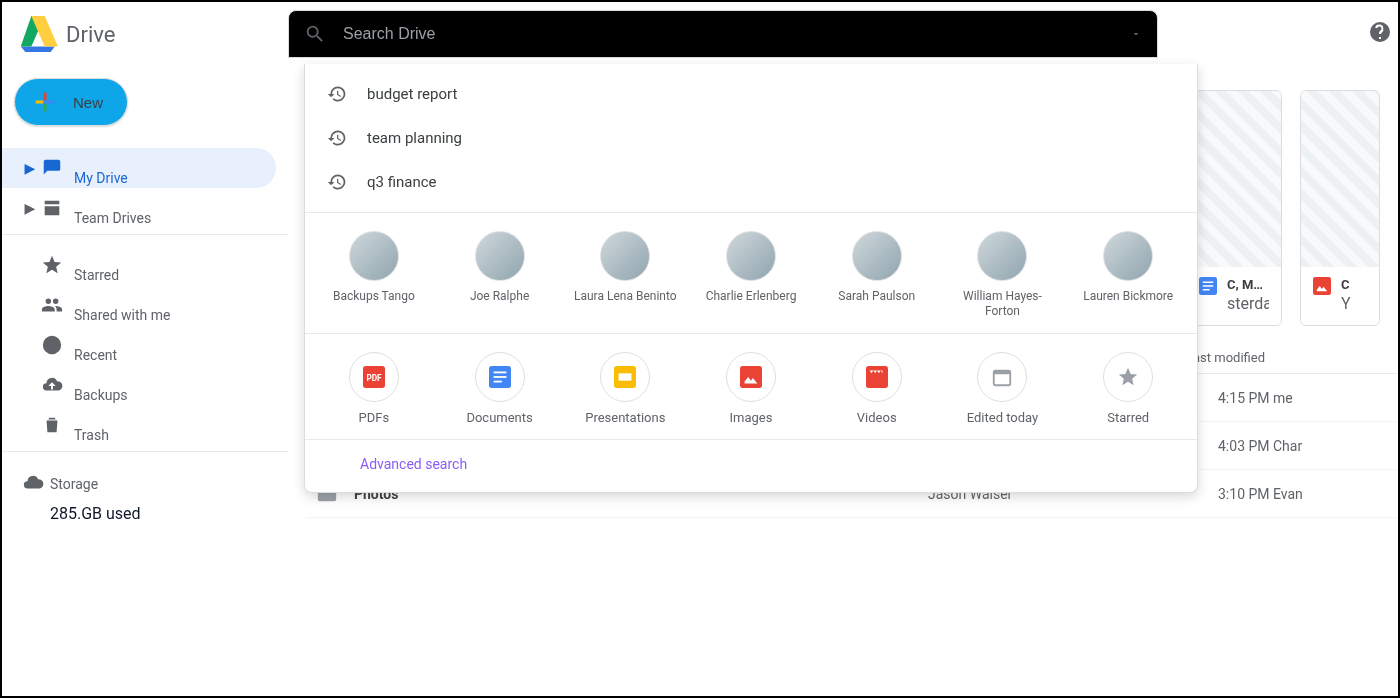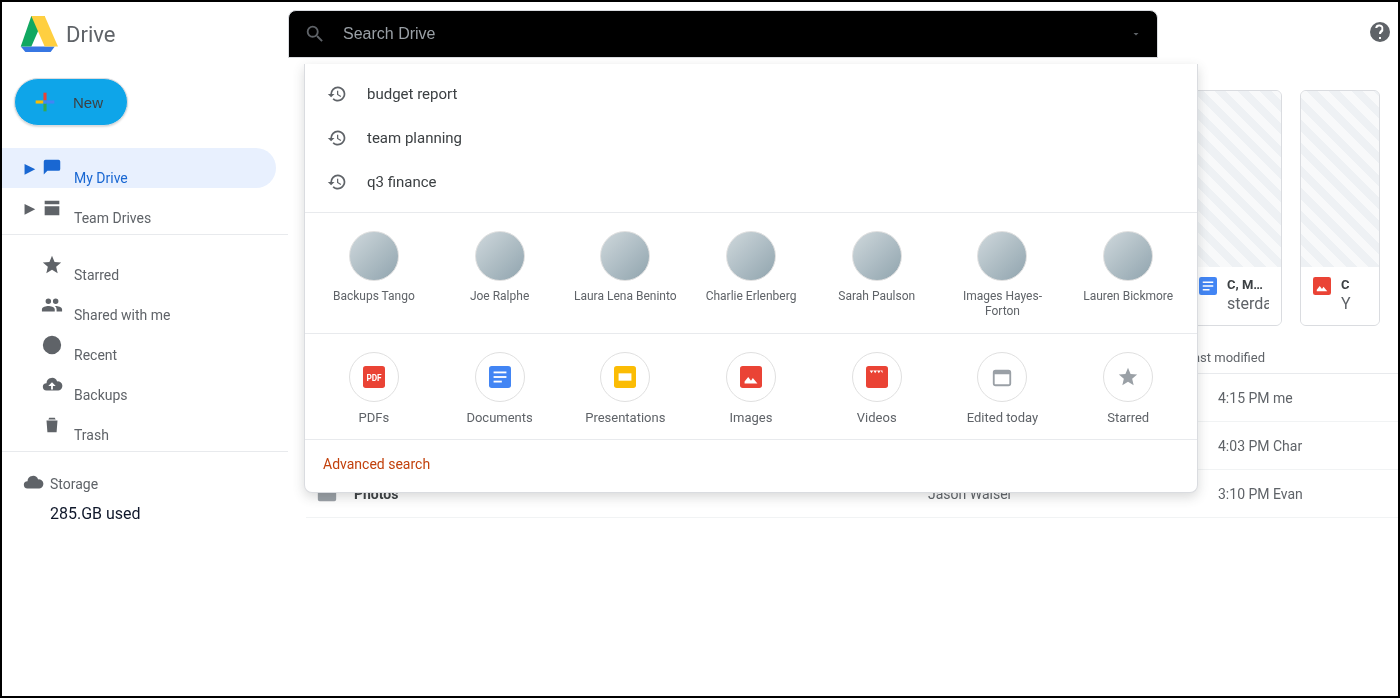--- a/index.html
+++ b/index.html
@@ -351,7 +351,7 @@
         </div>
         <div class="chip-col">
           <div class="avatar-circle"></div>
-          <div class="person-name">Images Hayes-Forton</div>
+          <div class="person-name">William Hayes-Forton</div>
         </div>
         <div class="chip-col">
           <div class="avatar-circle"></div>

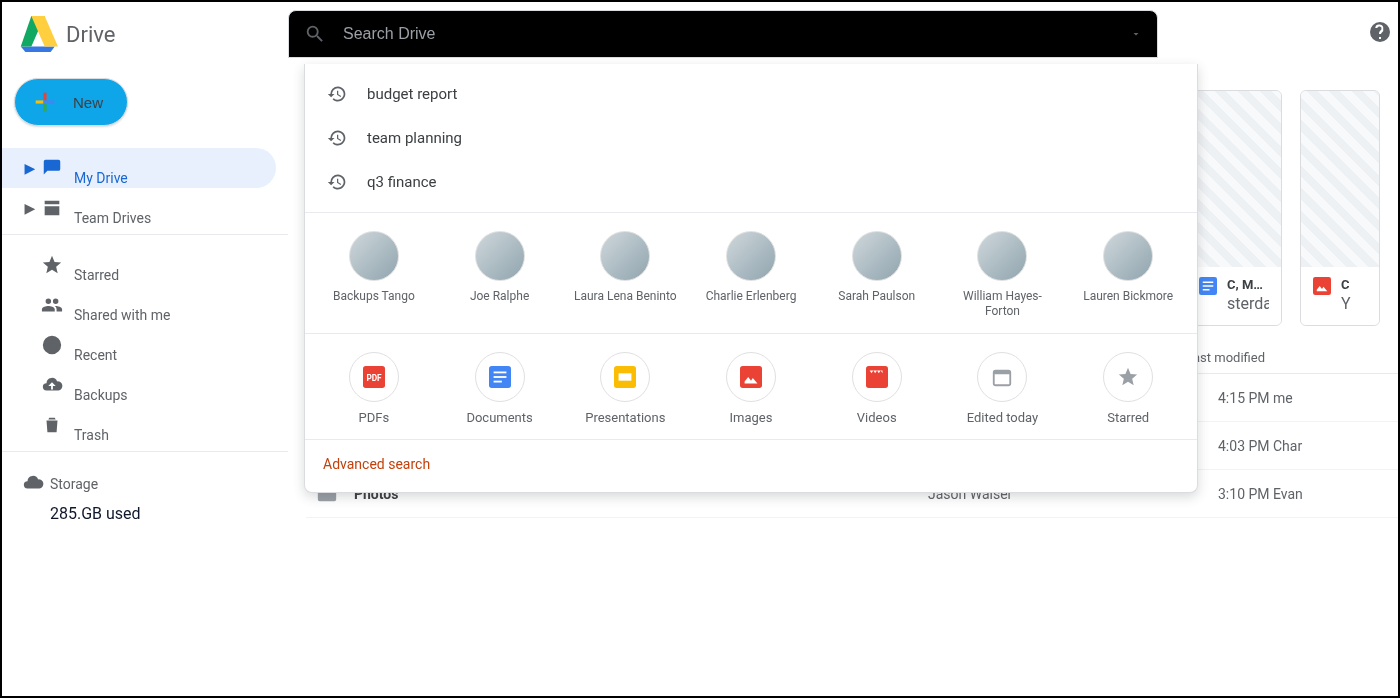--- a/index.html
+++ b/index.html
@@ -81,7 +81,7 @@
   .person-name { font-size:12px; color:#5f6368; text-align:center; max-width:110px; line-height:1.25; }
   .type-circle { width:50px; height:50px; border-radius:50%; border:1px solid #e0e0e0; display:flex; align-items:center; justify-content:center; }
   .type-label { font-size:13px; color:#5f6368; }
-  .adv-link { color:#c2410c; font-size:14px; padding:16px 18px 20px; }
+  .adv-link { color:#8b5cf6; font-size:14px; padding:16px 18px 20px;margin-left:37px; }
 
   
   .svg { display:block; }

